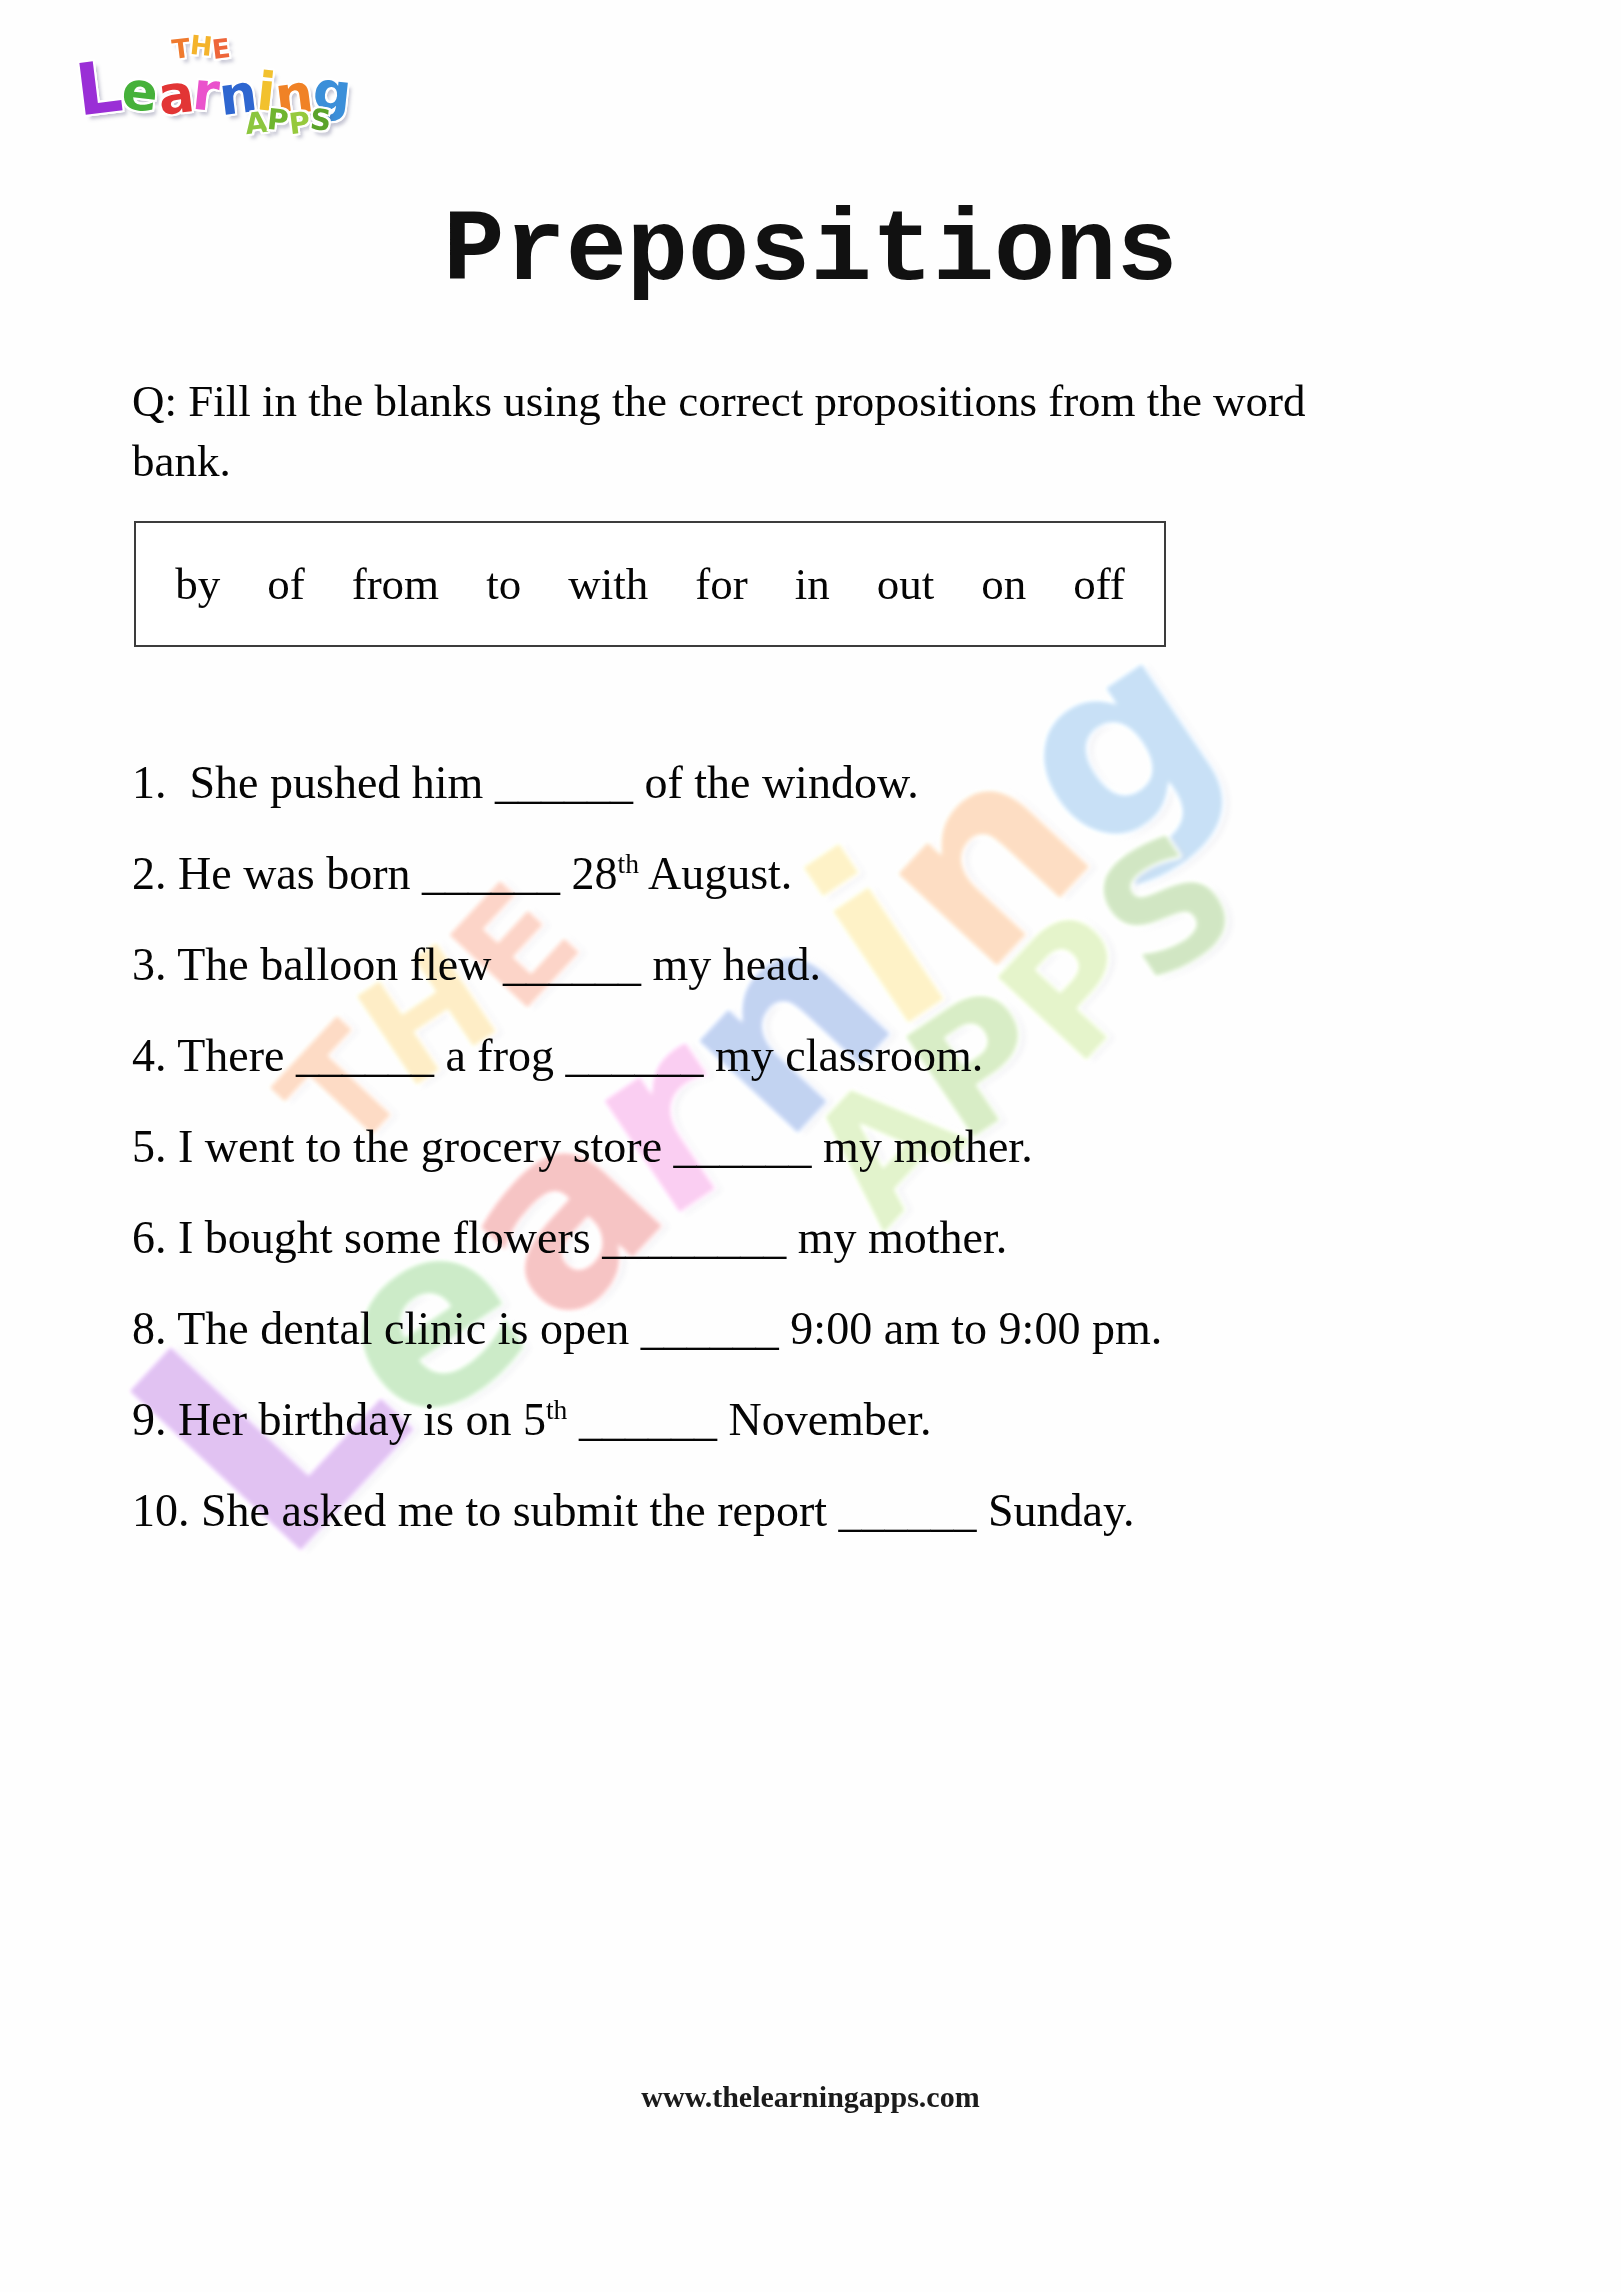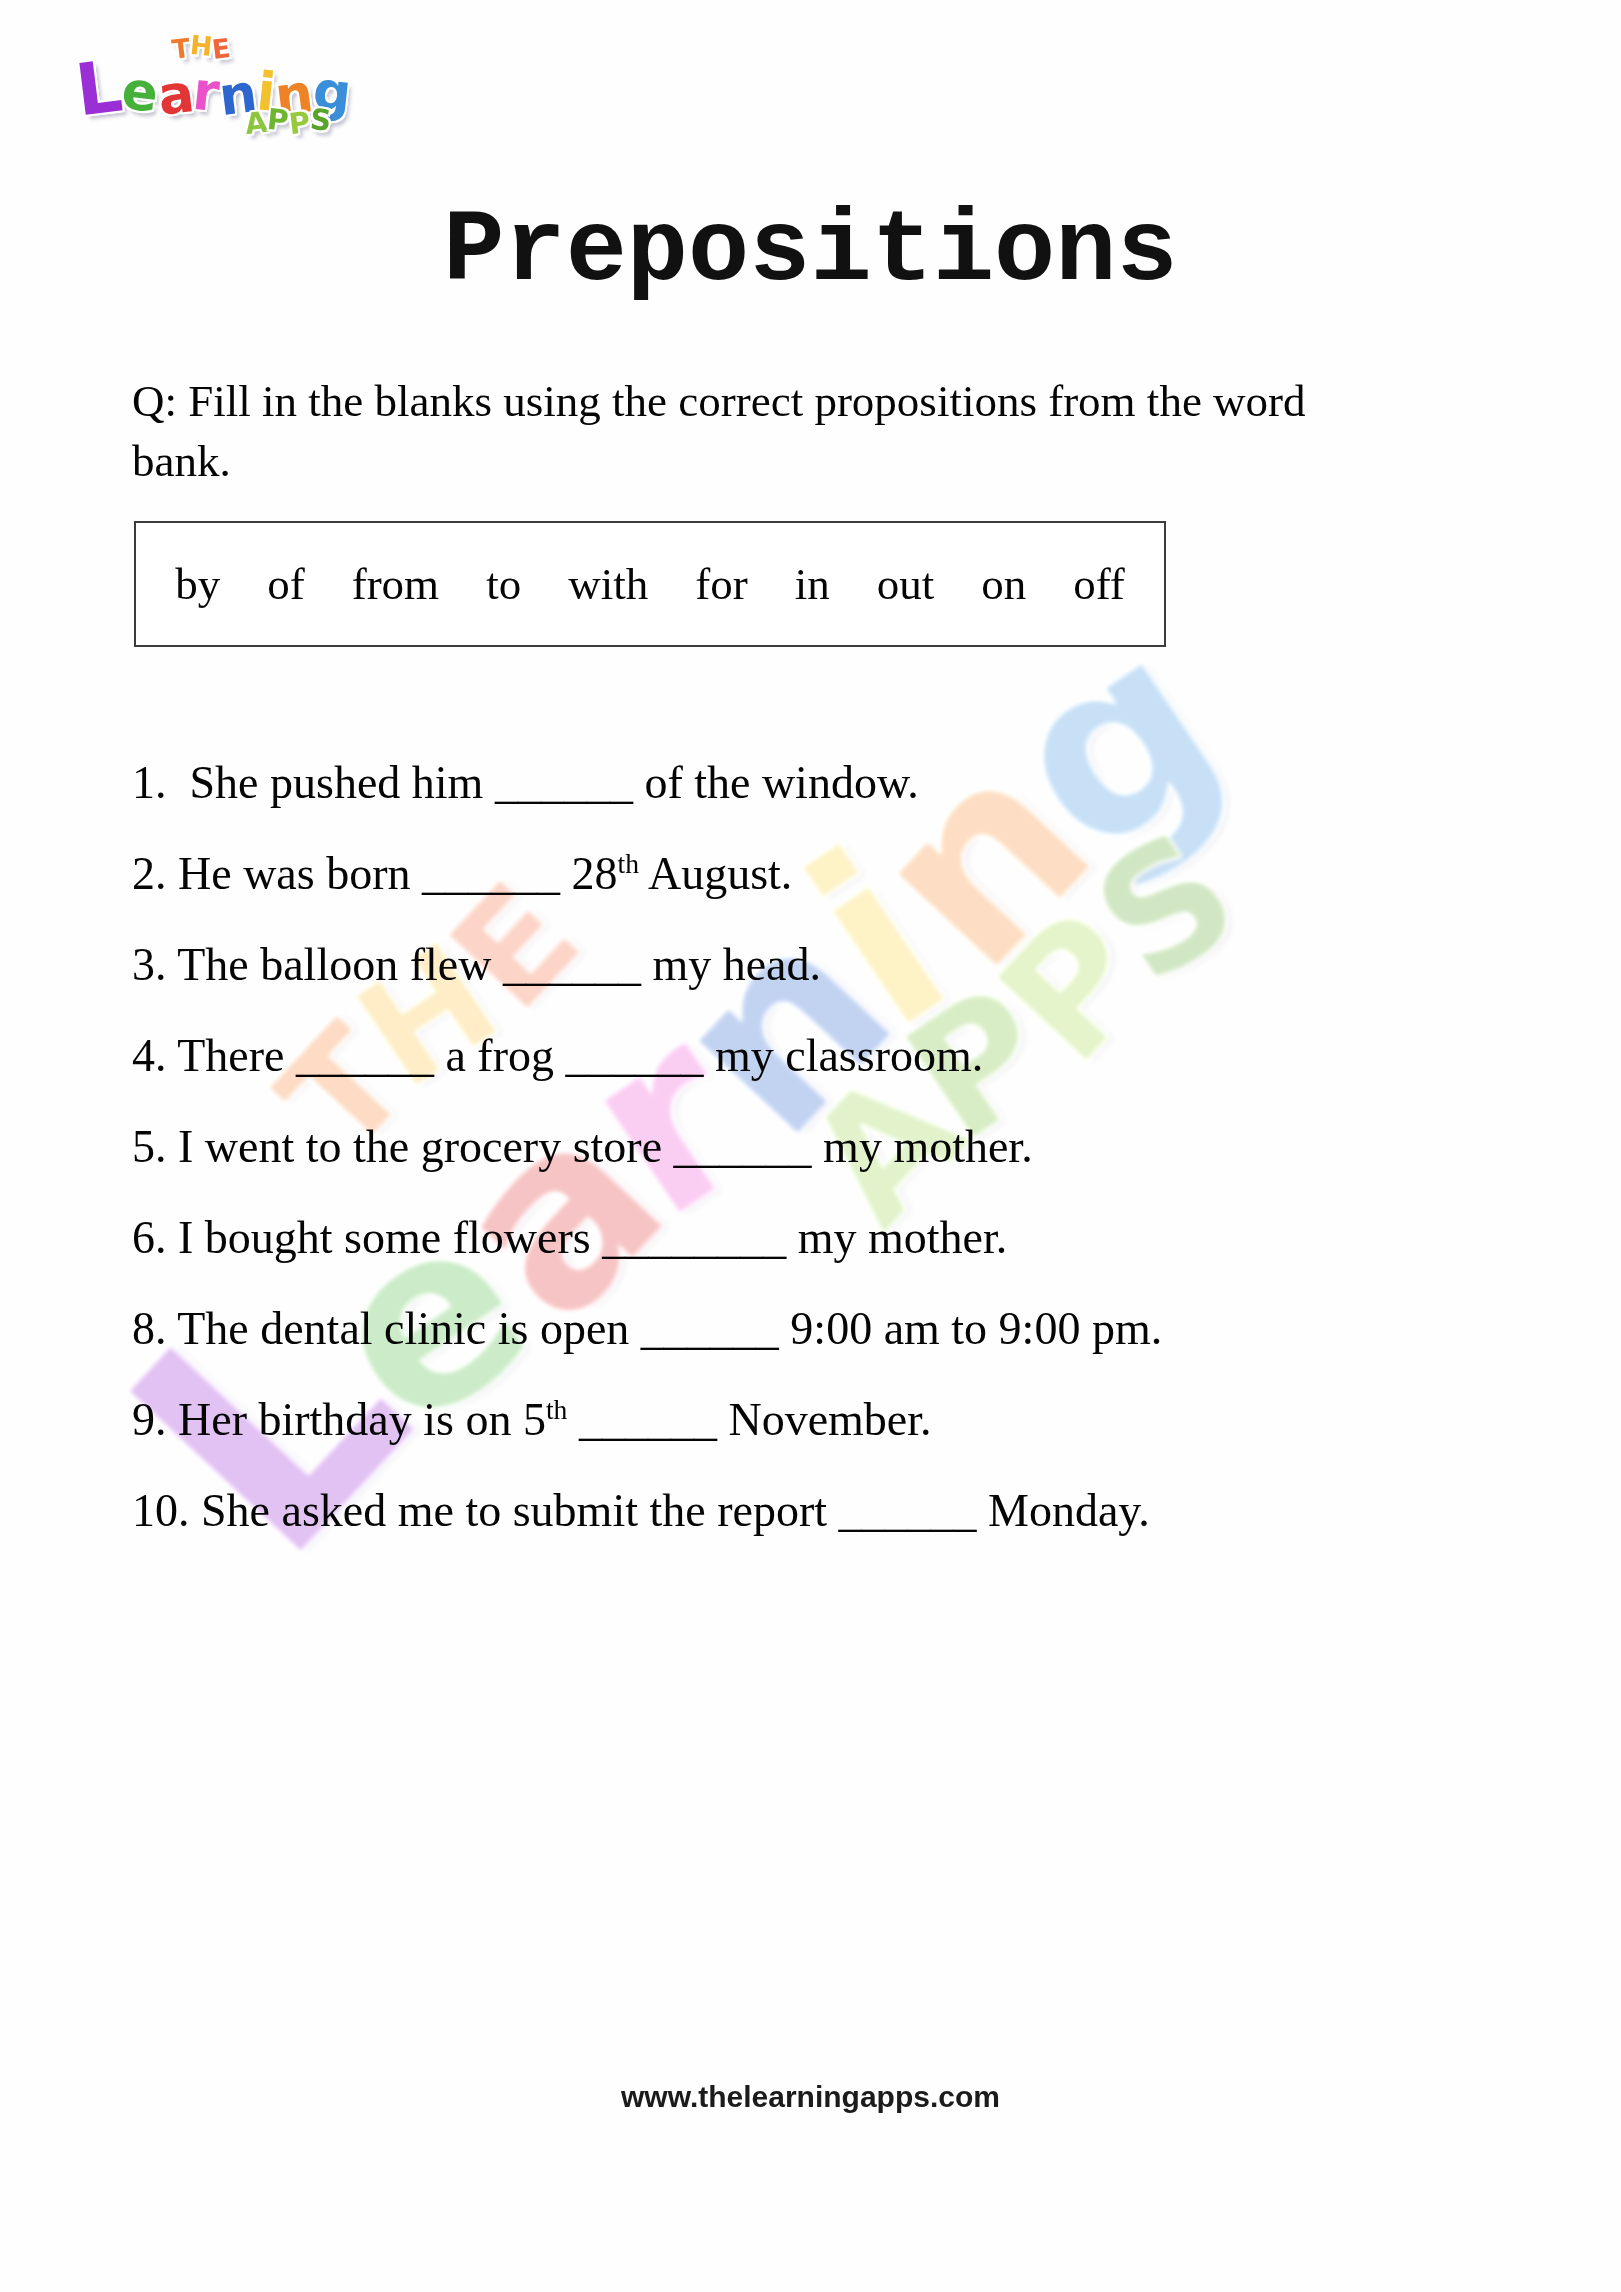--- a/index.html
+++ b/index.html
@@ -145,7 +145,7 @@
       <div class="sentence"><span>6. I bought some flowers ________ my mother.</span><sup></sup><span></span></div>
       <div class="sentence"><span>8. The dental clinic is open ______ 9:00 am to 9:00 pm.</span><sup></sup><span></span></div>
       <div class="sentence"><span>9. Her birthday is on 5</span><sup>th</sup><span> ______ November.</span></div>
-      <div class="sentence"><span>10. She asked me to submit the report ______ Monday.</span><sup></sup><span></span></div>
+      <div class="sentence"><span>10. She asked me to submit the report ______ Sunday.</span><sup></sup><span></span></div>
     </div>
 
     <div class="footer-url">www.thelearningapps.com</div>

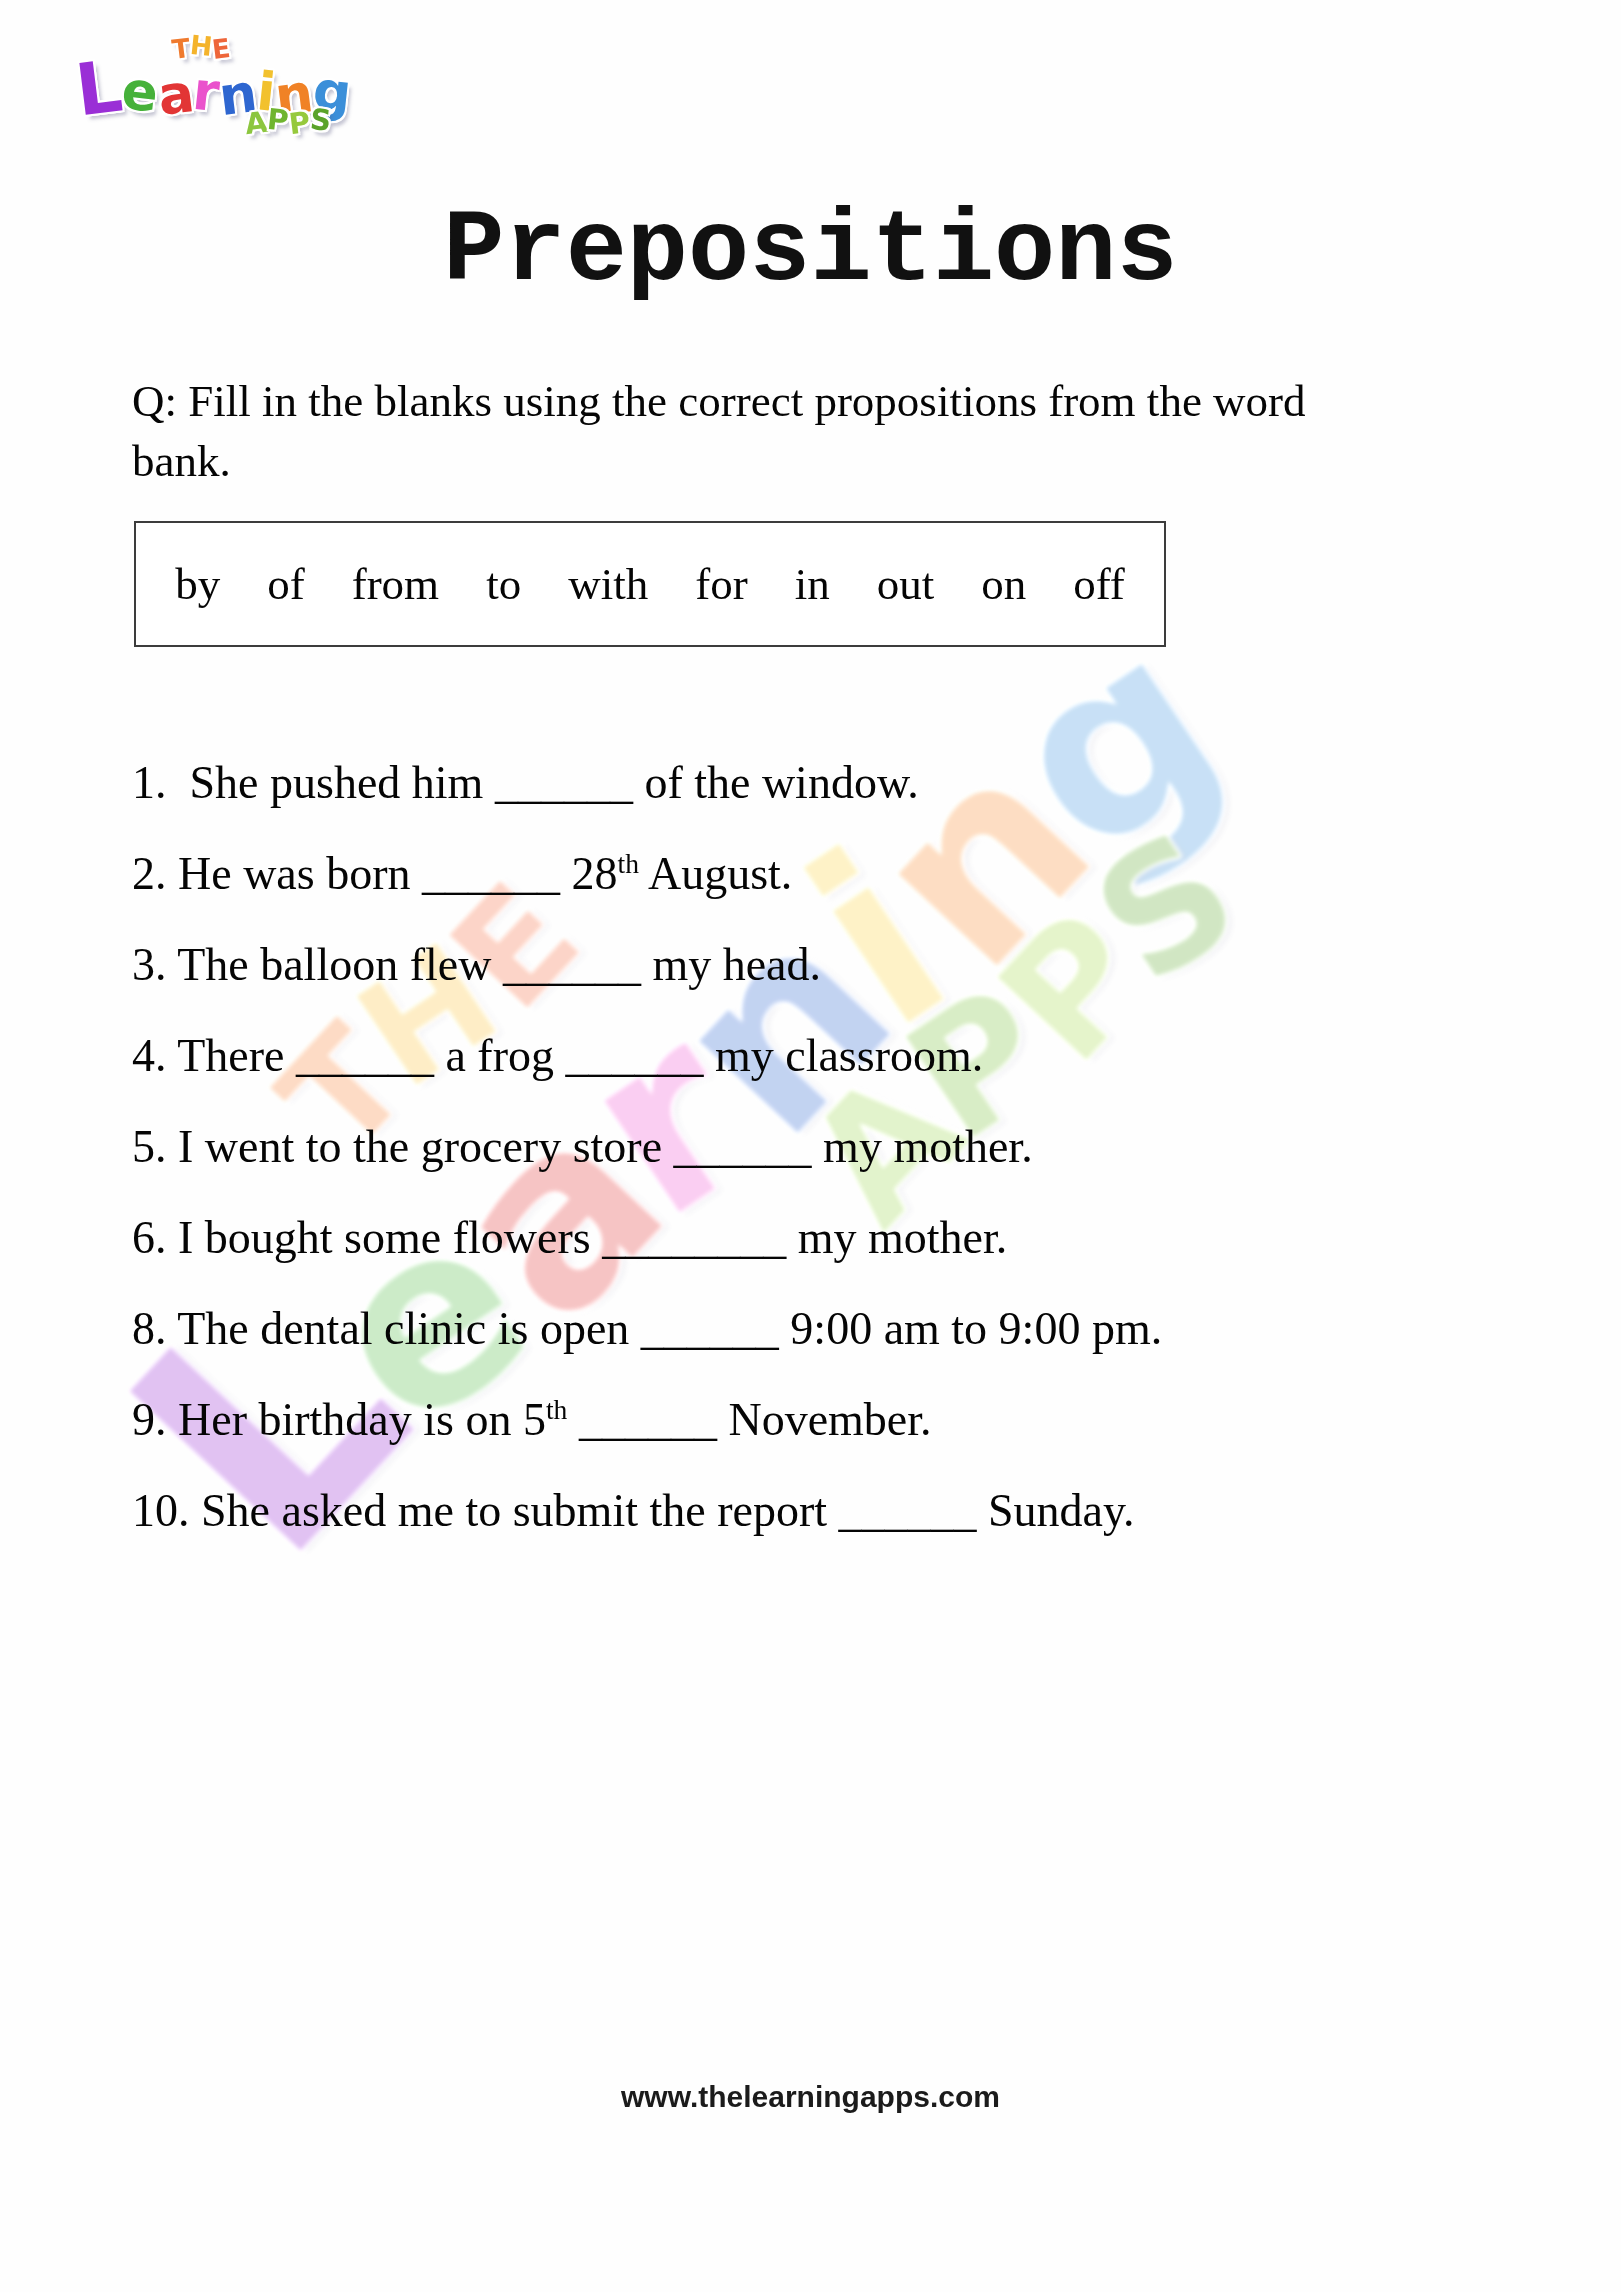--- a/index.html
+++ b/index.html
@@ -94,7 +94,7 @@
   .footer-url {
     position:absolute; left:0; top:2080px; width:1621px;
     text-align:center;
-    font-family:Liberation Sans, sans-serif;
+    font-family:Liberation Serif, serif;
     font-weight:bold;
     font-size:30px;
     color:#1b1b1b;

